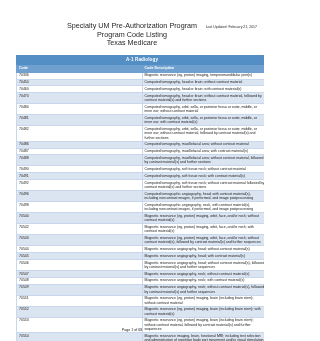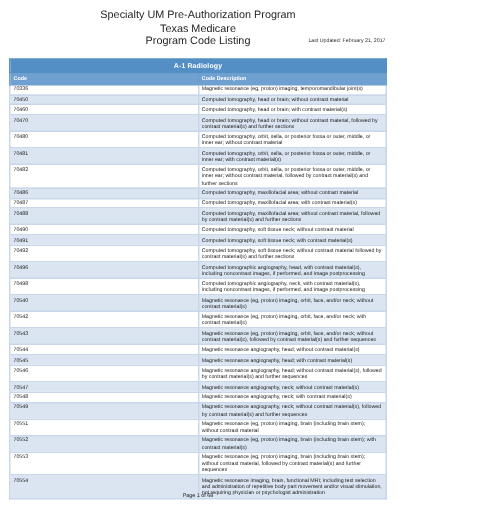--- a/index.html
+++ b/index.html
@@ -19,7 +19,7 @@
     width: 264px;
     height: 341px;
     box-sizing: border-box;
-    padding: 0;
+    padding: 16px;
     position: relative;
   }
   .doc-title {

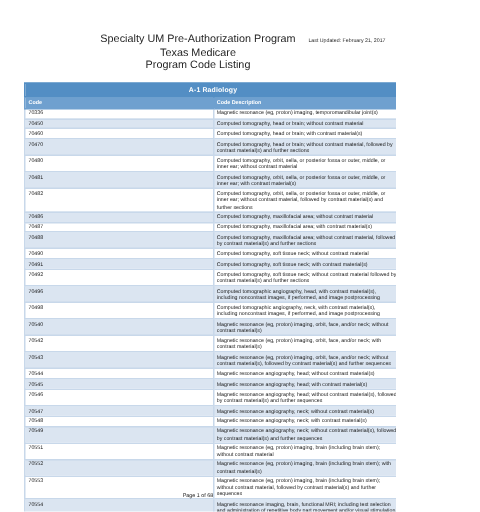--- a/index.html
+++ b/index.html
@@ -115,8 +115,8 @@
 
   <div class="doc-title">
     <div class="line">Specialty UM Pre-Authorization Program</div>
+    <div class="line">Program Code Listing</div>
     <div class="line">Texas Medicare</div>
-    <div class="line">Program Code Listing</div>
   </div>
 
   <div class="updated-wrap">

